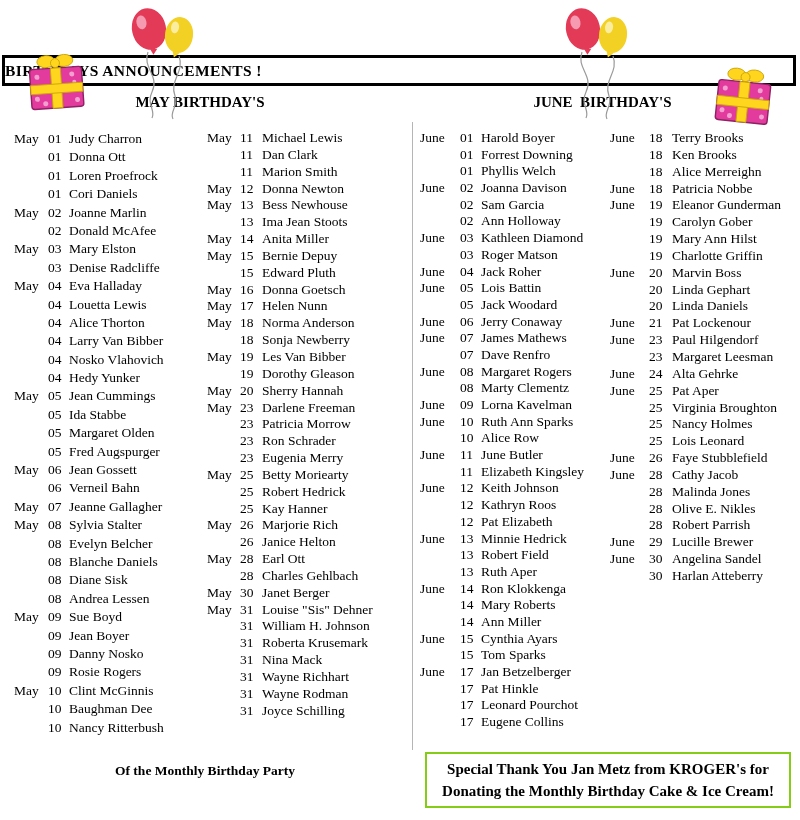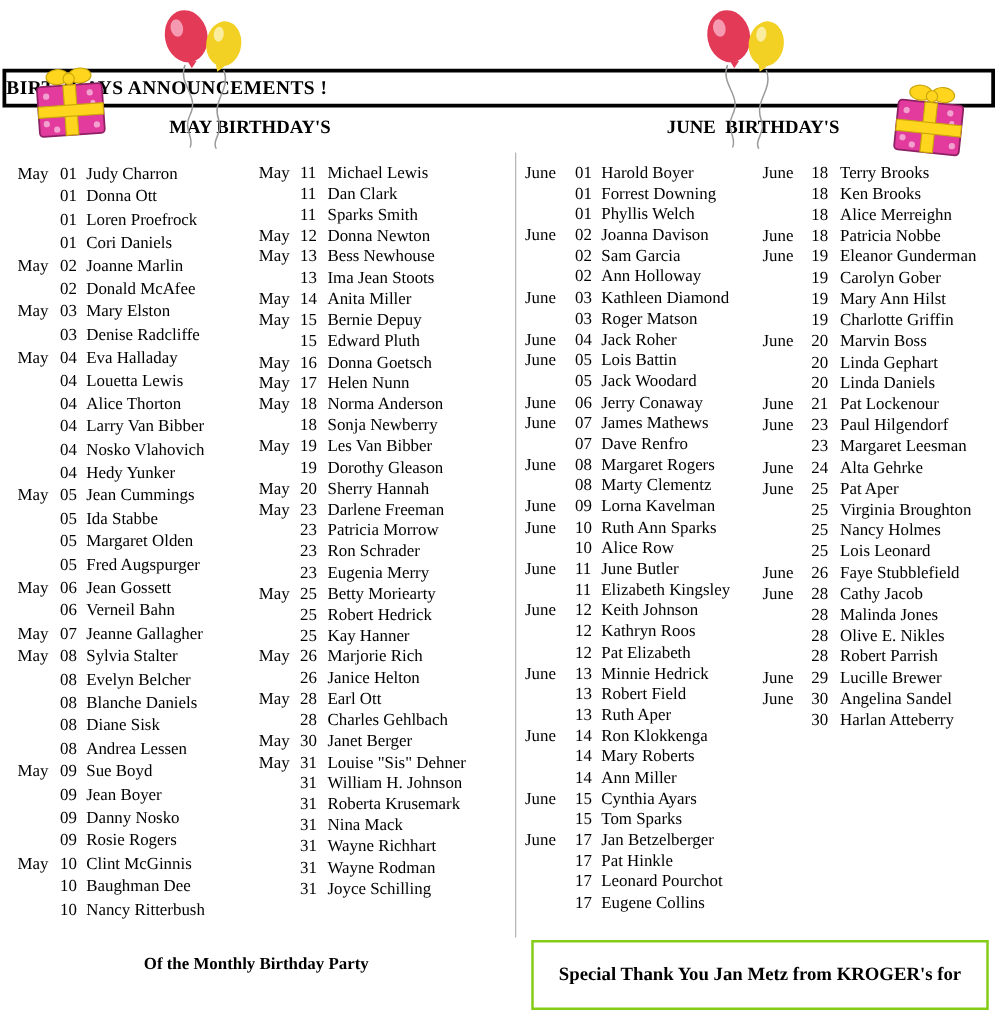--- a/index.html
+++ b/index.html
@@ -353,7 +353,7 @@
       <div class="entry">
         <span class="month"></span>
         <span class="day">11</span>
-        <span class="name">Sparks Smith</span>
+        <span class="name">Marion Smith</span>
       </div>
 
       <div class="entry">

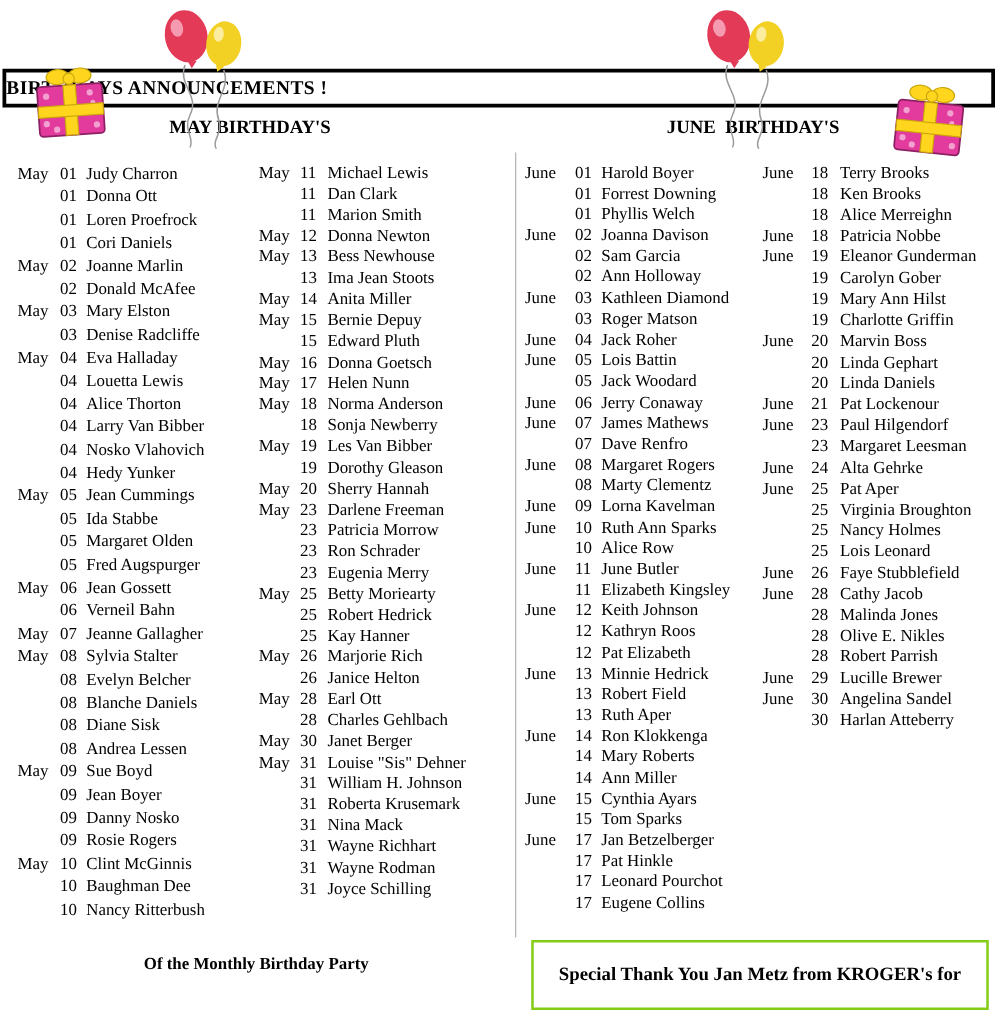--- a/index.html
+++ b/index.html
@@ -939,6 +939,7 @@
 
   <div class="thanks-box">
     <div>Special Thank You Jan Metz from KROGER's for</div>
+    <div>Donating the Monthly Birthday Cake &amp; Ice Cream!</div>
   </div>
 
 </div>

